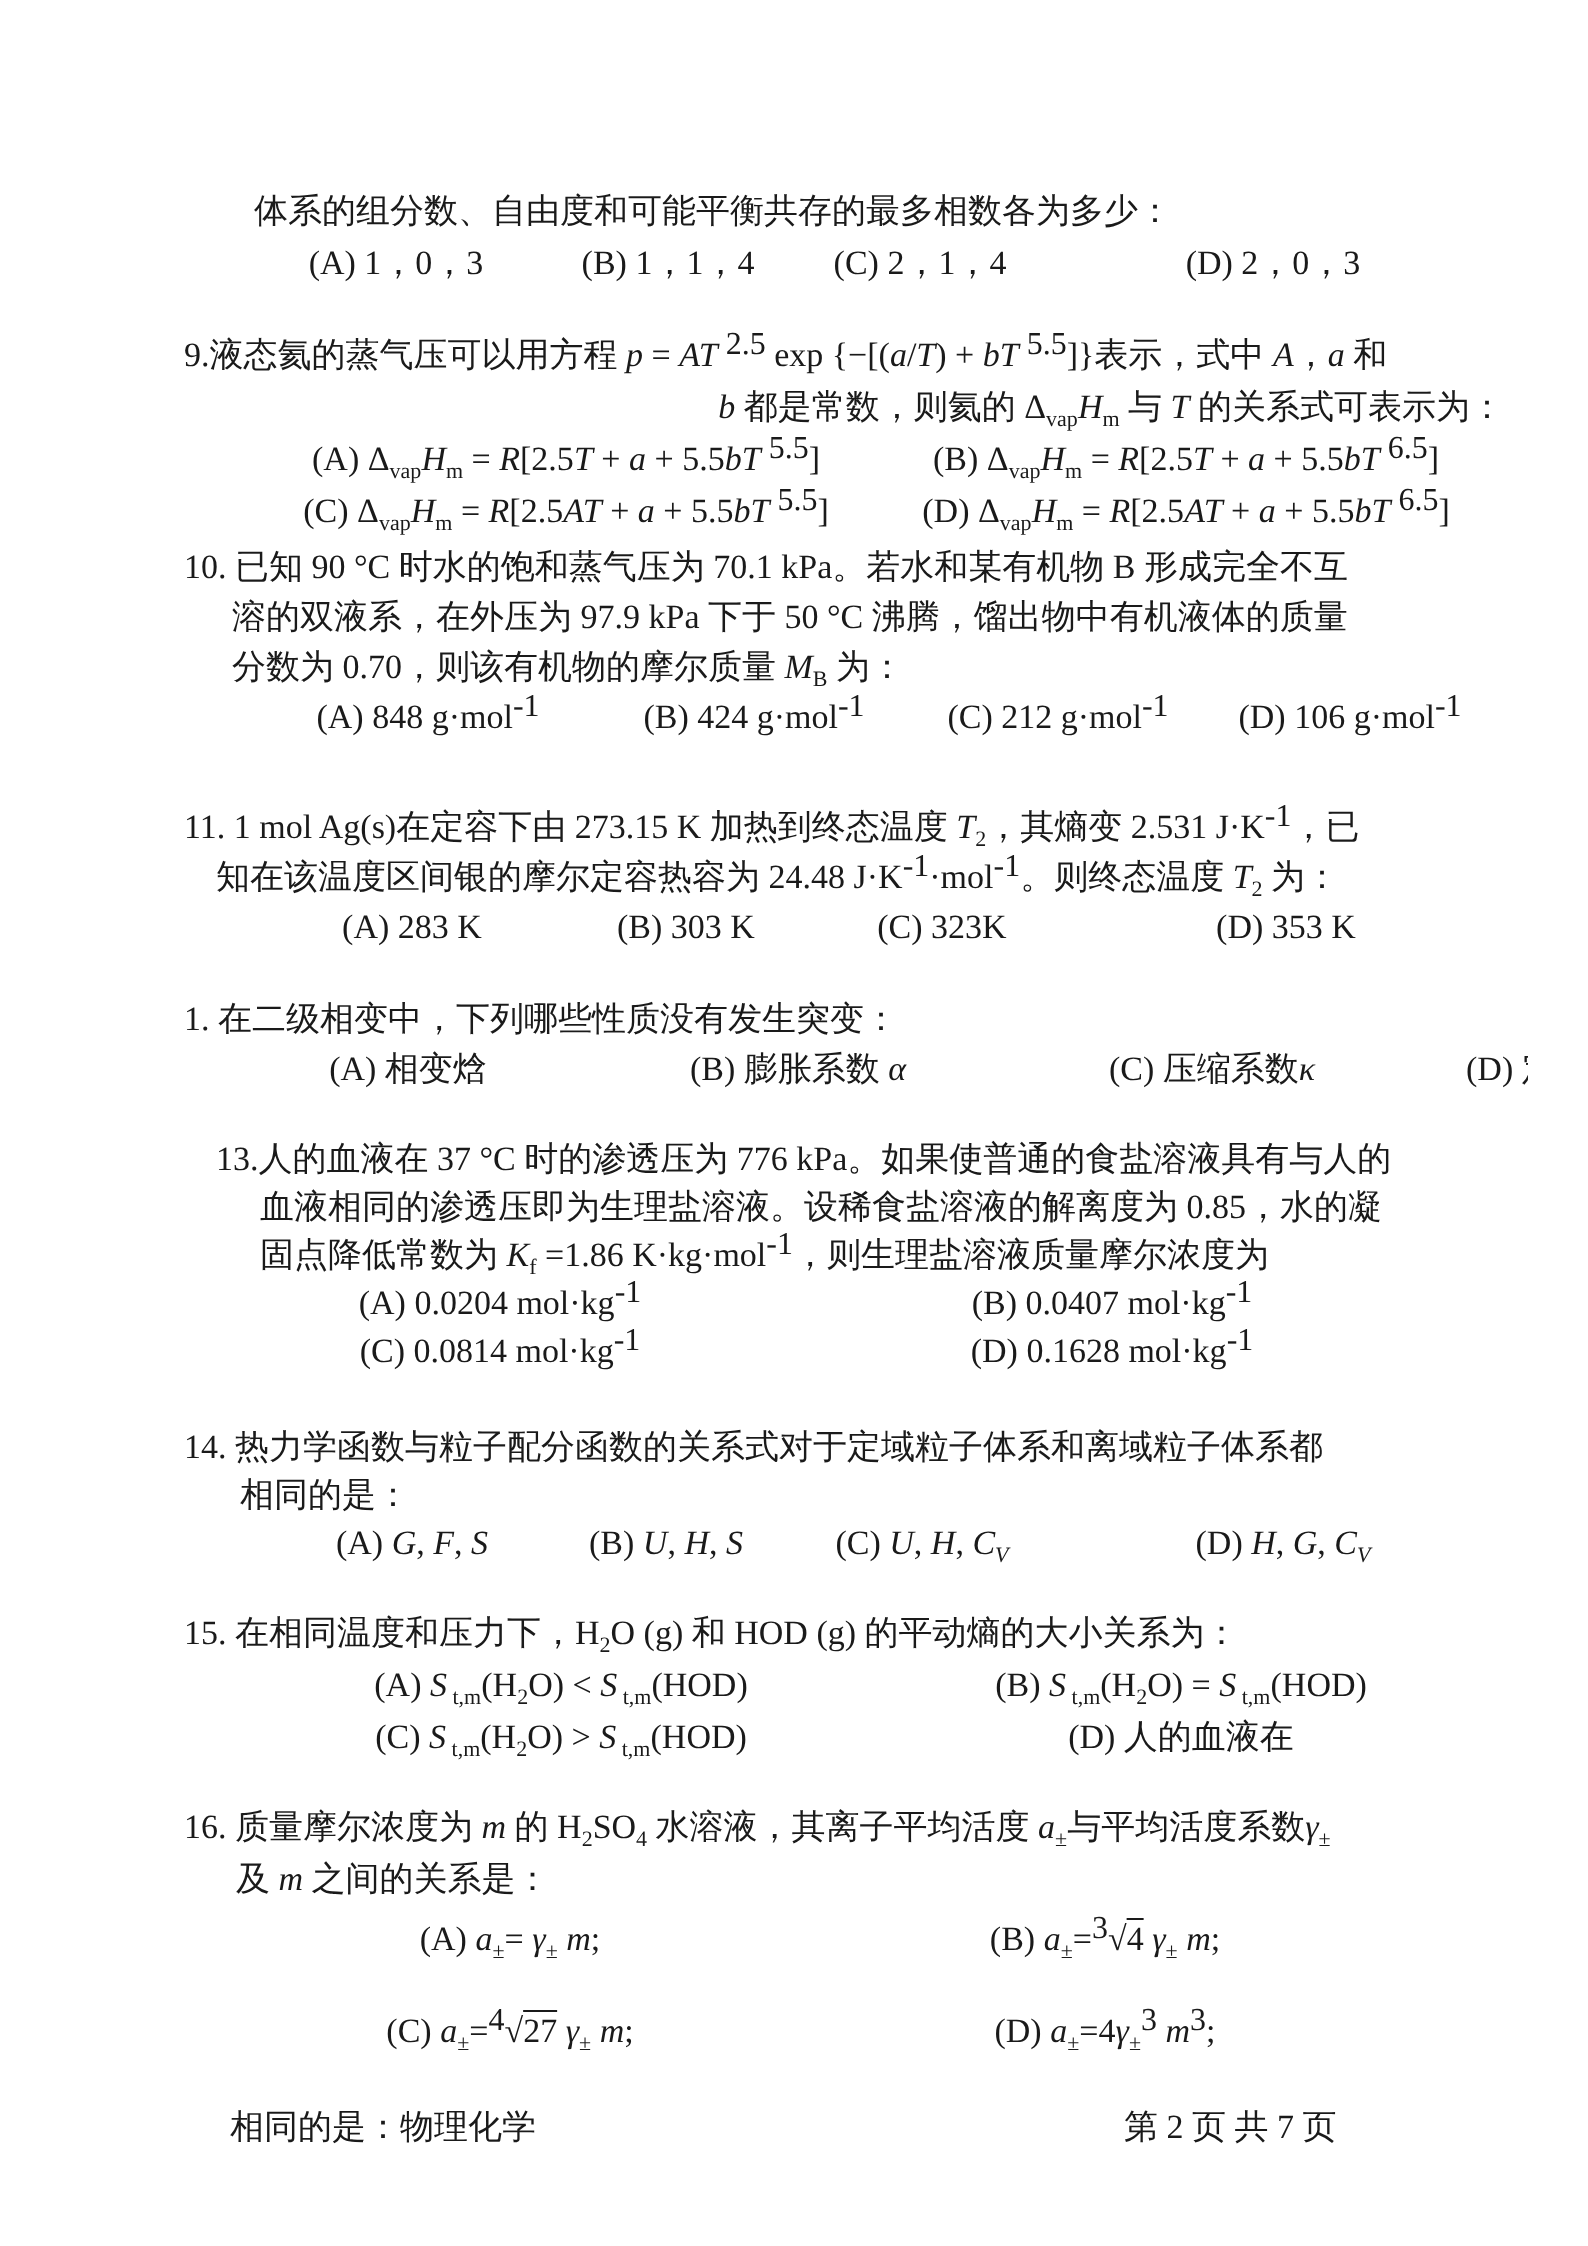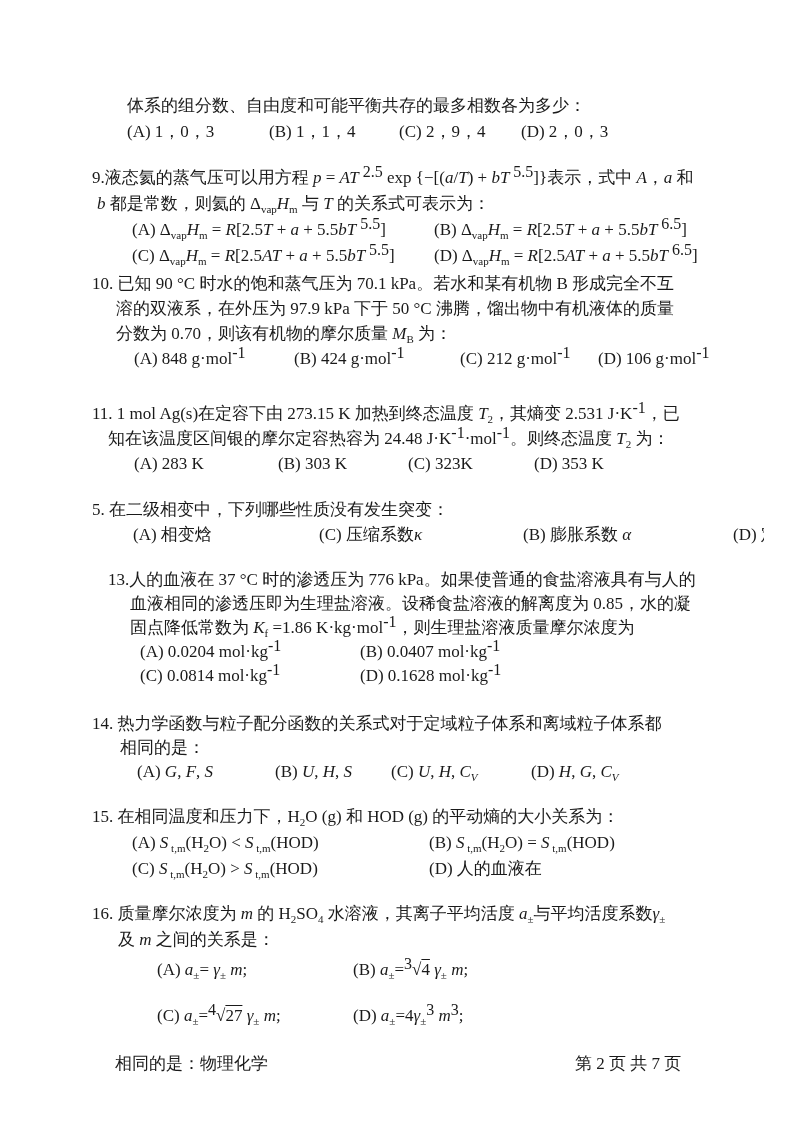--- a/index.html
+++ b/index.html
@@ -16,7 +16,7 @@
   .lh25 .ln { line-height:25px; }
   .lh26 .ln { line-height:26px; }
   .opts { display:grid; }
-  .opts .ln { white-space:nowrap; }
+  .opts .ln { white-space:nowrap;text-align:center; }
   
   .i5  { padding-left:5px; }
   .i16 { padding-left:16px; }

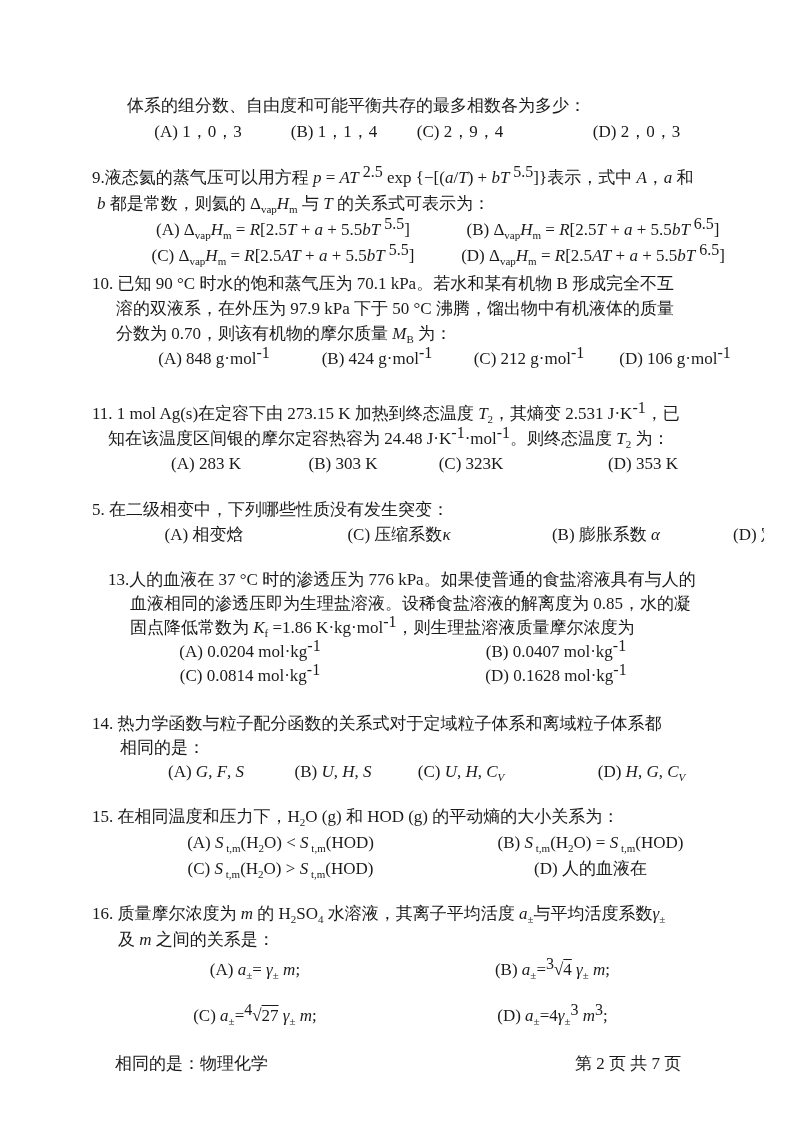--- a/index.html
+++ b/index.html
@@ -49,7 +49,7 @@
     <div class="opts i35" style="grid-template-columns:142px 130px 122px auto">
       <span class="ln">(A) 1，0，3</span>
       <span class="ln">(B) 1，1，4</span>
-      <span class="ln">(C) 2，9，4</span>
+      <span class="ln">(C) 2，1，4</span>
       <span class="ln">(D) 2，0，3</span>
     </div>
   </section>

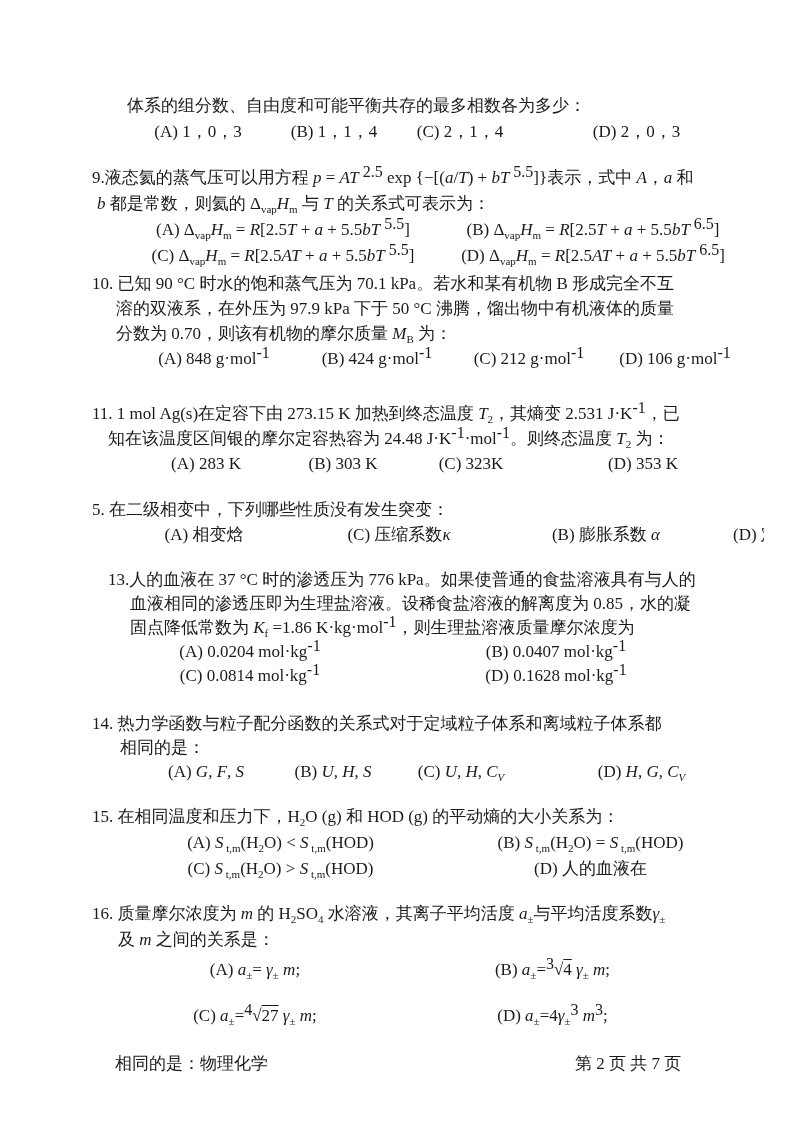--- a/index.html
+++ b/index.html
@@ -18,7 +18,7 @@
   .opts { display:grid; }
   .opts .ln { white-space:nowrap;text-align:center; }
   
-  .i5  { padding-left:5px; }
+  .i5  { padding-left:5px;text-align:right; }
   .i16 { padding-left:16px; }
   .i22 { padding-left:22px; }
   .i24 { padding-left:24px; }

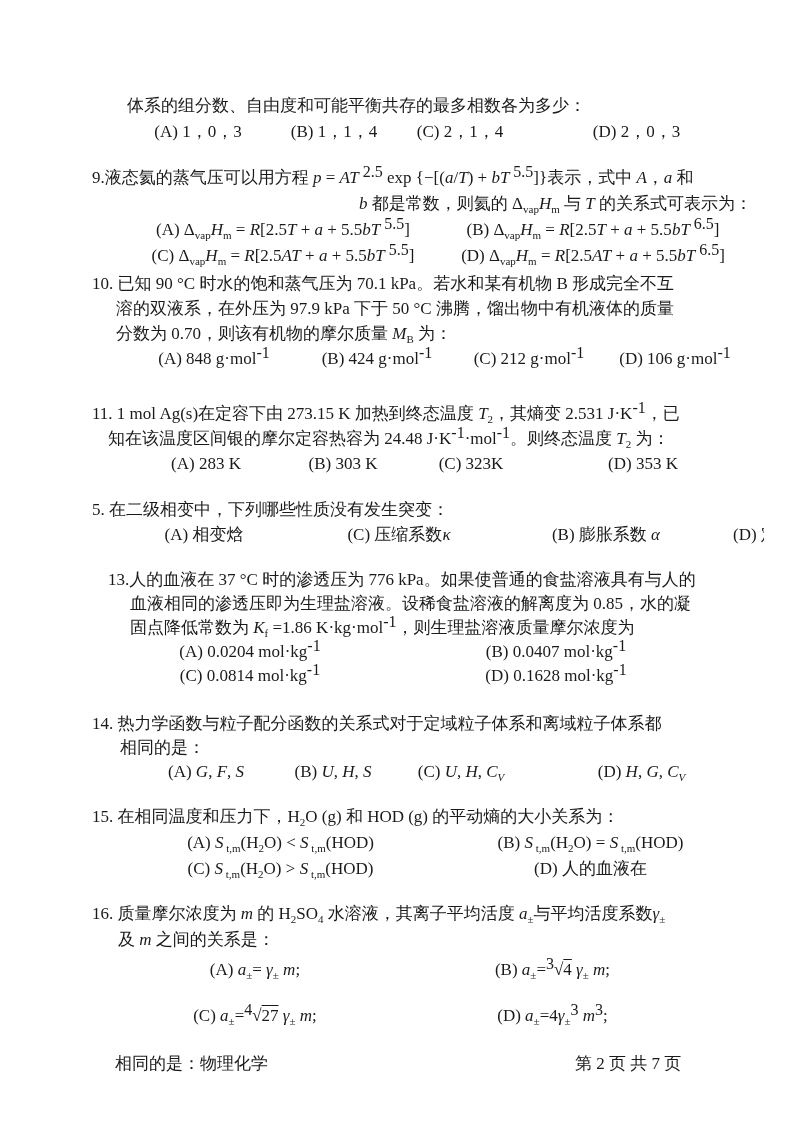--- a/index.html
+++ b/index.html
@@ -89,7 +89,7 @@
   </section>
 
   <section class="q lh25" style="top:497px">
-    <div class="ln">5. 在二级相变中，下列哪些性质没有发生突变：</div>
+    <div class="ln">1. 在二级相变中，下列哪些性质没有发生突变：</div>
     <div class="opts i41" style="grid-template-columns:142px 160px 166px auto">
       <span class="ln">(A) 相变焓</span>
       <span class="ln">(C) 压缩系数<i>κ</i></span>

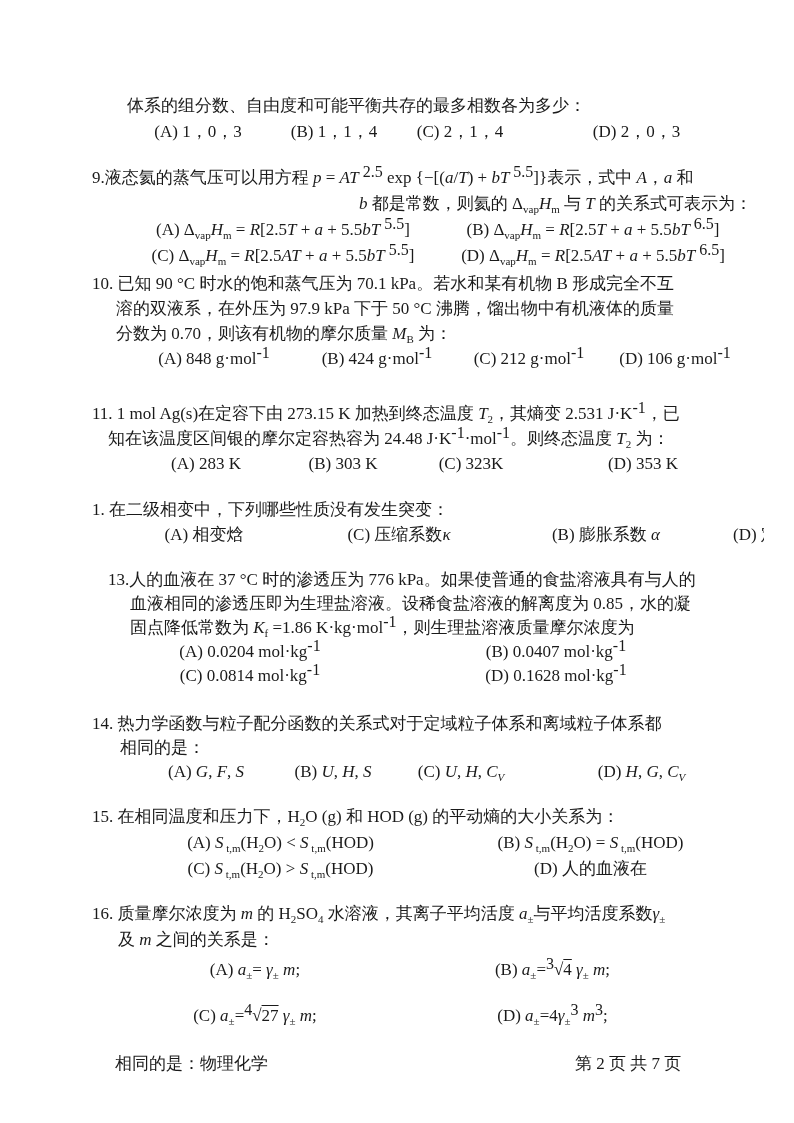--- a/index.html
+++ b/index.html
@@ -92,8 +92,8 @@
     <div class="ln">1. 在二级相变中，下列哪些性质没有发生突变：</div>
     <div class="opts i41" style="grid-template-columns:142px 160px 166px auto">
       <span class="ln">(A) 相变焓</span>
+      <span class="ln">(B) 膨胀系数 <i>α</i></span>
       <span class="ln">(C) 压缩系数<i>κ</i></span>
-      <span class="ln">(B) 膨胀系数 <i>α</i></span>
       <span class="ln">(D) 定压热容 <i>C<sub>p</sub></i></span>
     </div>
   </section>

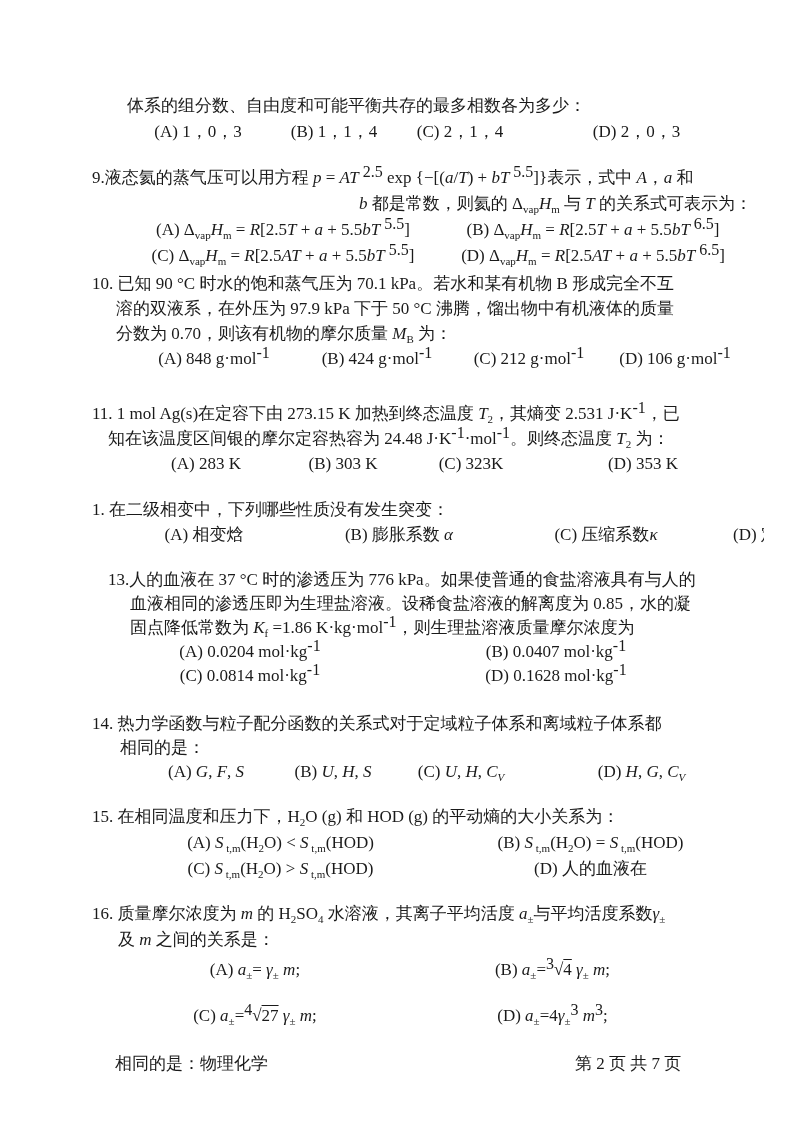--- a/index.html
+++ b/index.html
@@ -37,7 +37,7 @@
   .ol { text-decoration:overline; }
   .footer { position:absolute; top:1053px; left:0; width:100%; line-height:22px; }
   .f-left  { position:absolute; left:85px;  white-space:nowrap; }
-  .f-right { position:absolute; left:545px; white-space:nowrap; }
+  .f-right { position:absolute; left:532px; white-space:nowrap; }
 </style>
 </head>
 <body>

